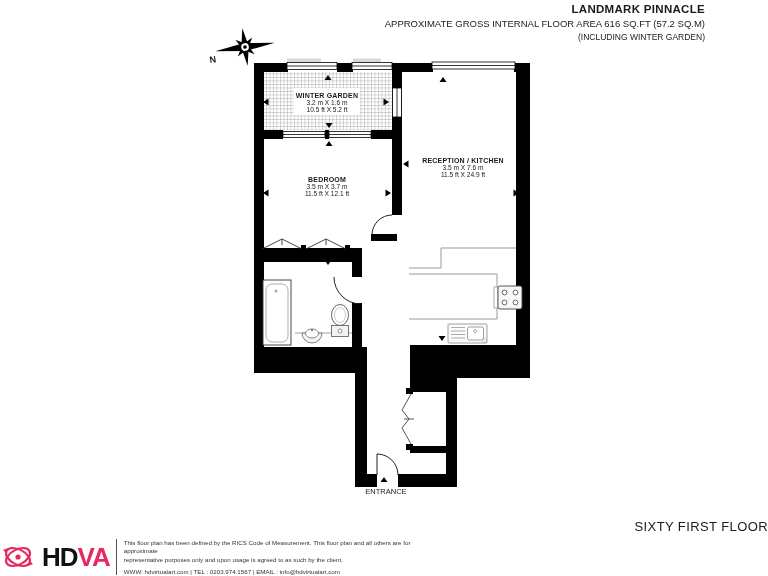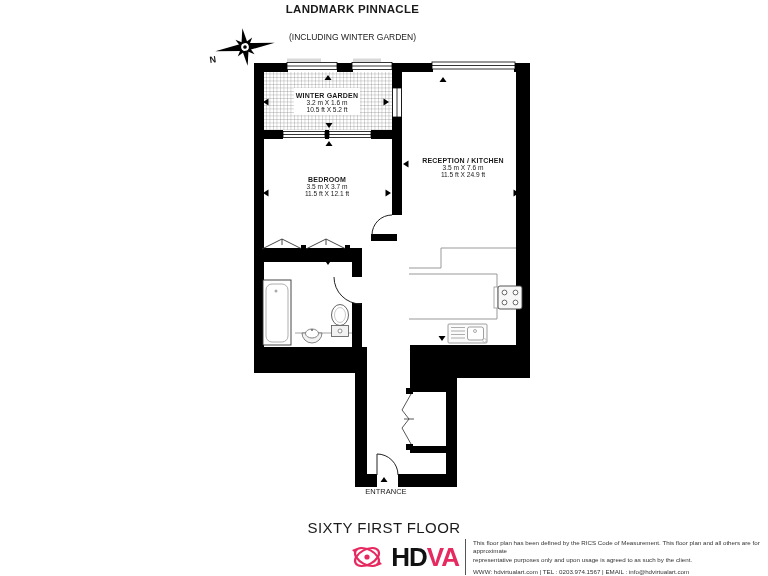--- a/index.html
+++ b/index.html
@@ -5,7 +5,7 @@
   html,body{margin:0;padding:0;background:#fff;}
   .page{position:relative;width:768px;height:576px;background:#fff;overflow:hidden;
         font-family:"Liberation Sans", sans-serif;color:#1a1a1a;}
-  .hdr{position:absolute;left:0;width:705px;text-align:center;}
+  .hdr{position:absolute;left:0;width:705px;text-align:right;}
   .hdr.title{top:3px;font-size:11.5px;font-weight:bold;letter-spacing:.3px;}
   .hdr.sub{top:18px;font-size:9.5px;}
   .hdr.note{top:32px;font-size:8.5px;}

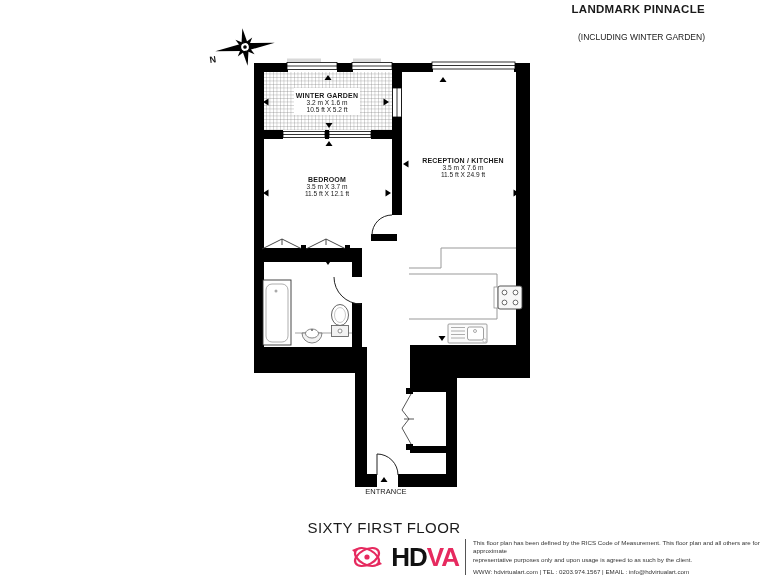--- a/index.html
+++ b/index.html
@@ -33,6 +33,7 @@
 <div class="page">
 
   <div class="hdr title">LANDMARK PINNACLE</div>
+  <div class="hdr sub">APPROXIMATE GROSS INTERNAL FLOOR AREA 616 SQ.FT (57.2 SQ.M)</div>
   <div class="hdr note">(INCLUDING WINTER GARDEN)</div>
 
   <div class="planwrap">

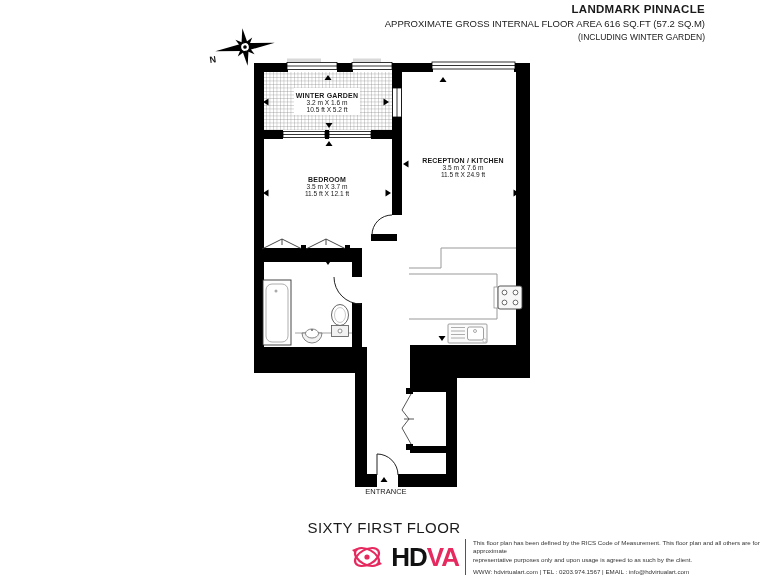--- a/index.html
+++ b/index.html
@@ -9,8 +9,8 @@
   .hdr.title{top:3px;font-size:11.5px;font-weight:bold;letter-spacing:.3px;}
   .hdr.sub{top:18px;font-size:9.5px;}
   .hdr.note{top:32px;font-size:8.5px;}
-  .floorname{position:absolute;top:519px;left:0;width:768px;text-align:center;
-             font-size:15px;letter-spacing:.4px;}
+  .floorname{position:absolute;top:519px;left:0;width:768px;text-align:right;
+             font-size:13px;letter-spacing:.4px;}
   .planwrap{position:absolute;inset:0;}
   svg text{fill:#1a1a1a;}
   .roomname{font-size:7px;font-weight:600;letter-spacing:.2px;}

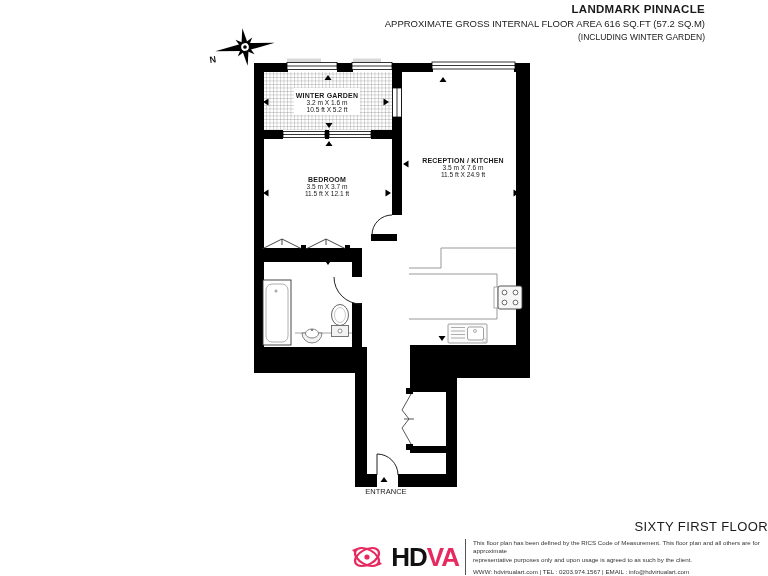--- a/index.html
+++ b/index.html
@@ -18,7 +18,7 @@
   .entr{font-size:7.5px;}
   .ntext{font-size:9px;font-weight:bold;}
   .footer{position:absolute;top:539px;left:0;width:768px;display:flex;
-          justify-content:flex-end;align-items:center;}
+          justify-content:flex-start;align-items:center;}
   .footer .inner{display:flex;align-items:center;gap:6px;}
   .brand{font-size:26px;font-weight:bold;letter-spacing:-1px;line-height:1;}
   .brand .hd{color:#111;}

